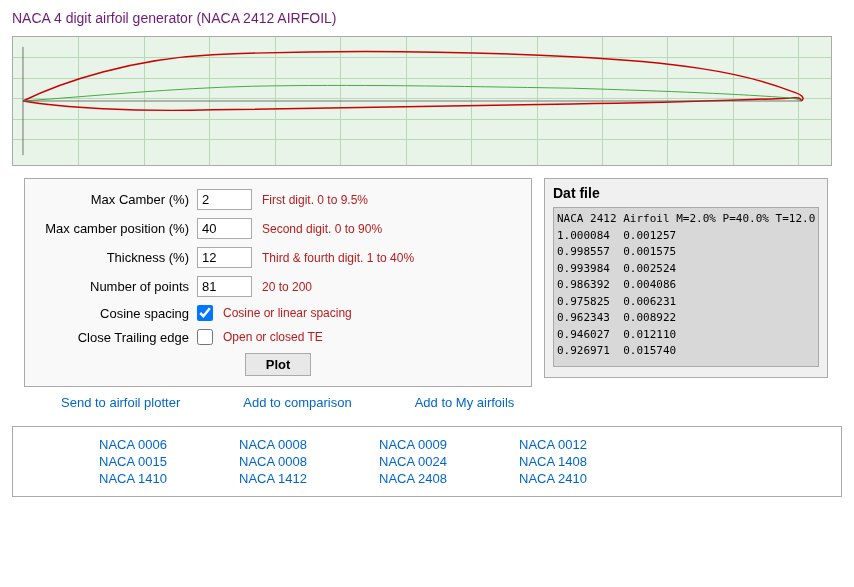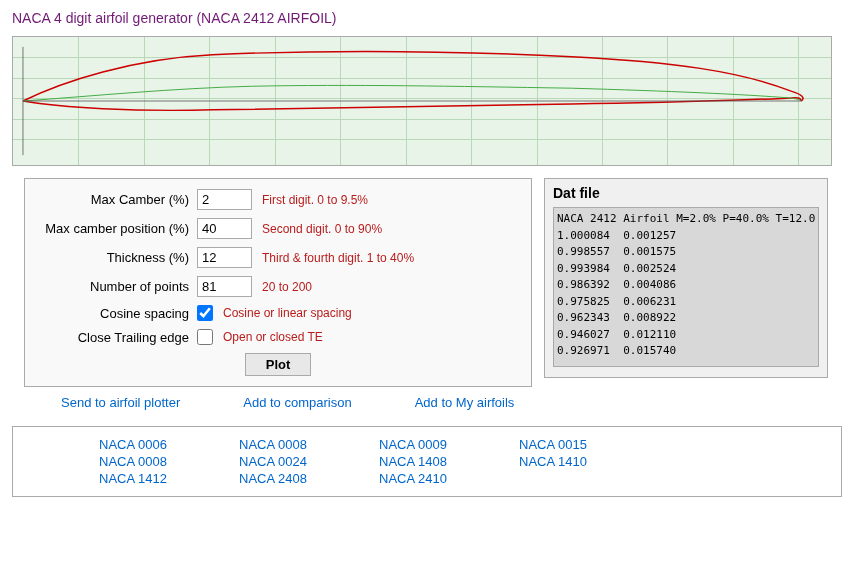--- a/index.html
+++ b/index.html
@@ -284,6 +284,7 @@
       <a href="#">NACA 0006</a>
       <a href="#">NACA 0008</a>
       <a href="#">NACA 0009</a>
+      <a href="#">NACA 0012</a>
       <a href="#">NACA 0015</a>
       <a href="#">NACA 0008</a>
       <a href="#">NACA 0024</a>

